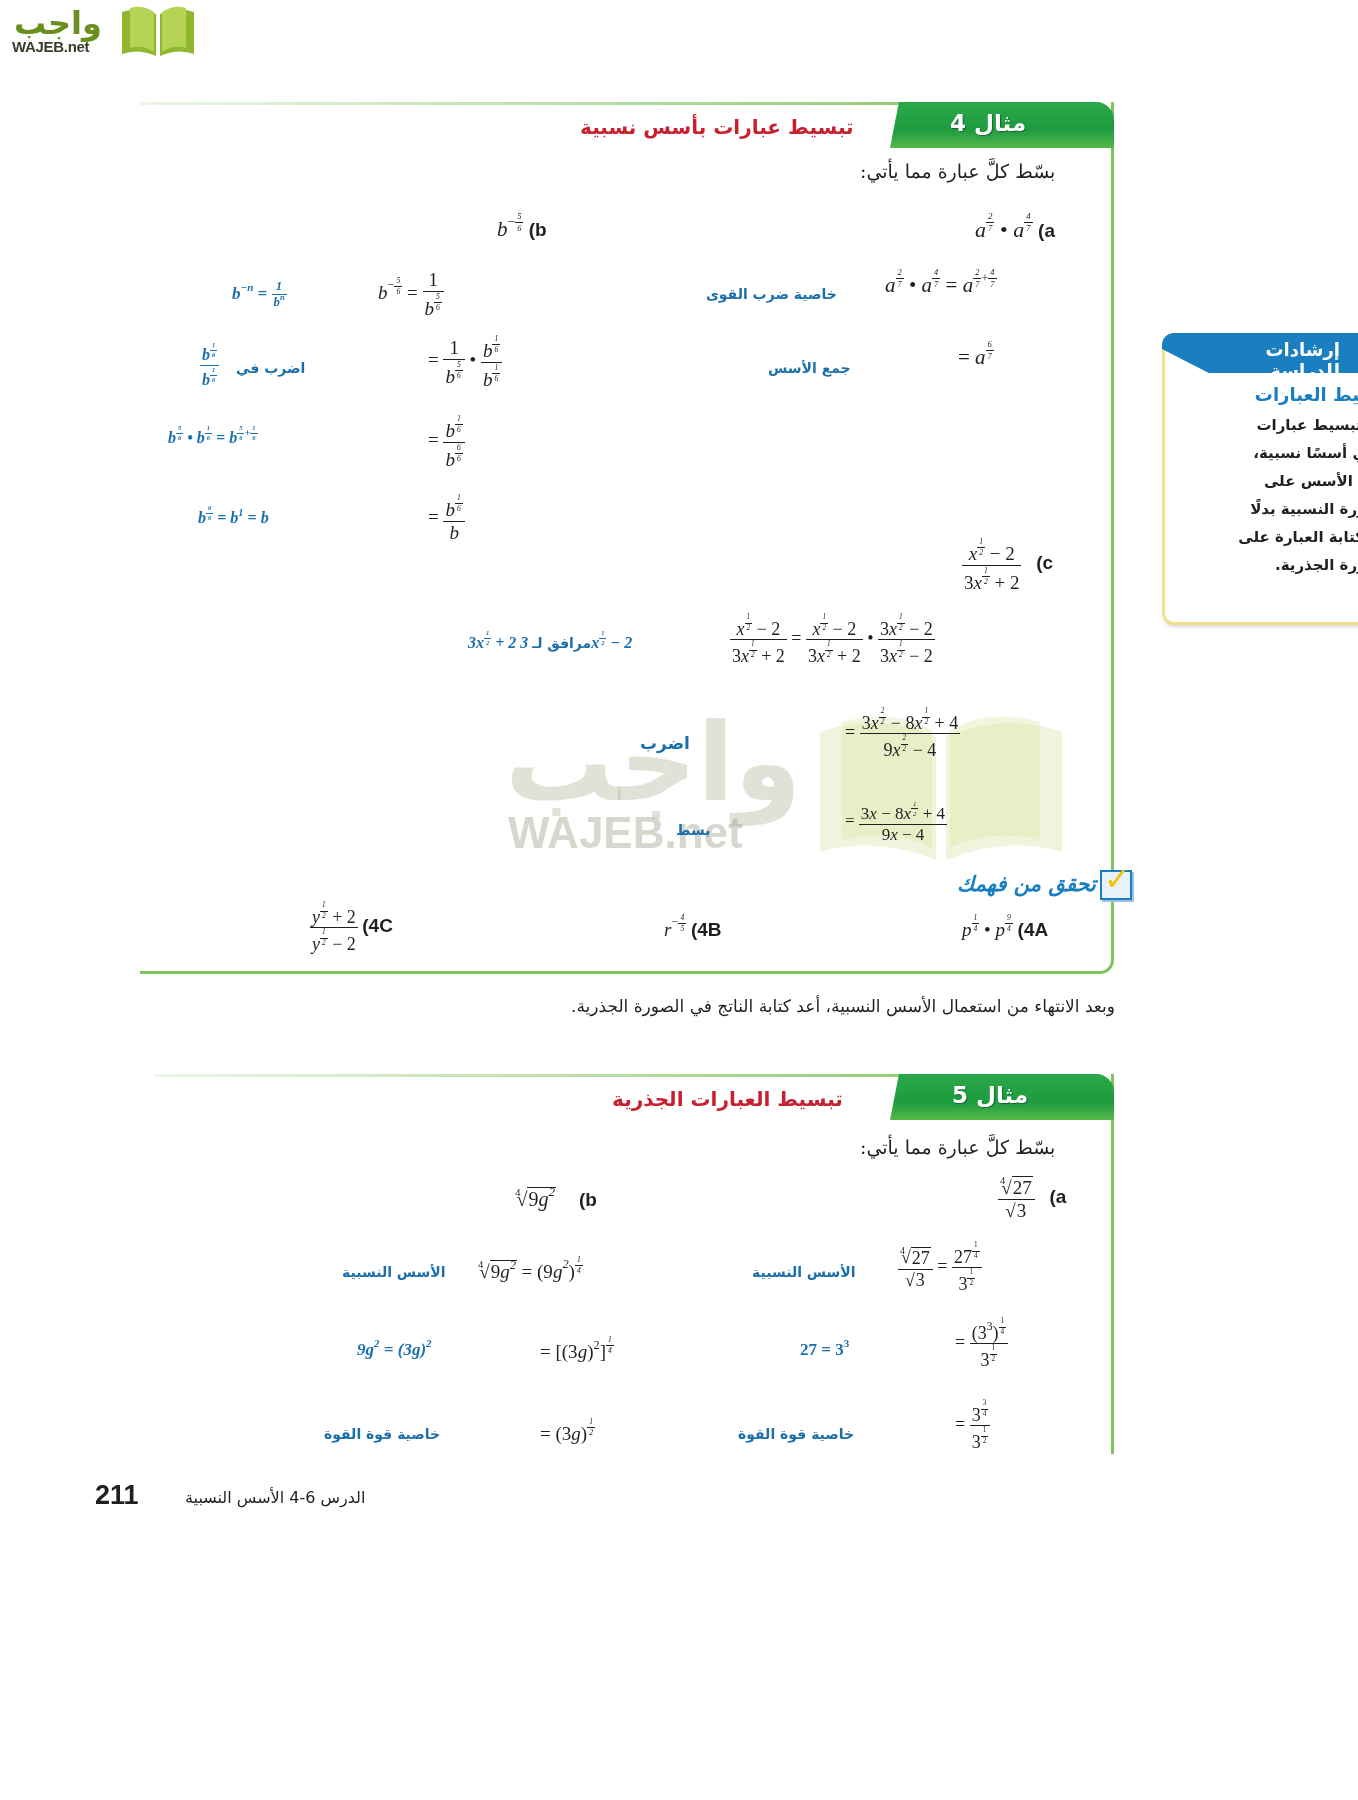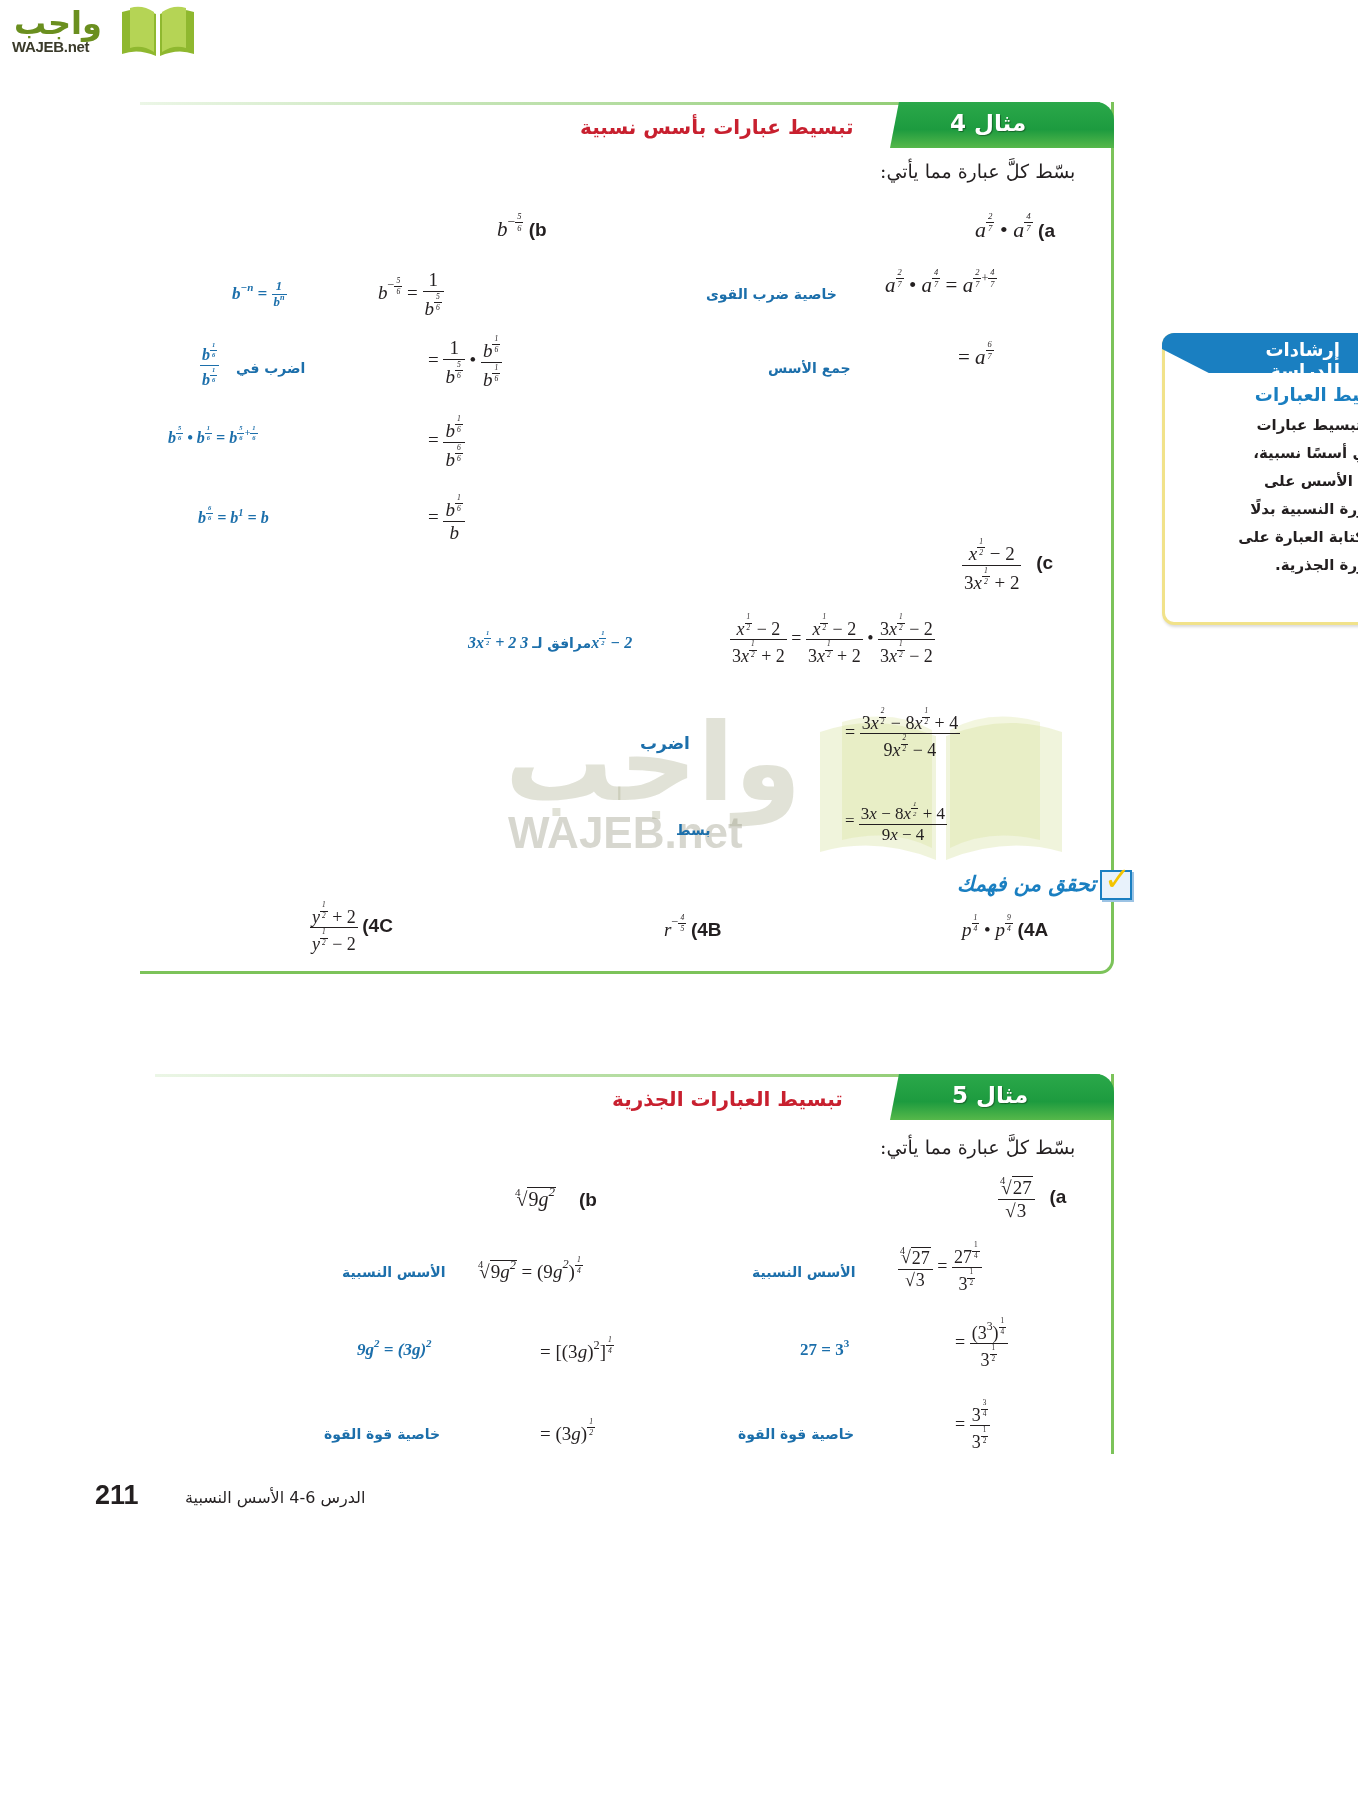--- a/index.html
+++ b/index.html
@@ -38,7 +38,7 @@
             clip-path: polygon(4% 0, 100% 0, 100% 100%, 0 100%); }
   .ex-tab-label { font-family: "DejaVu Sans", sans-serif; font-weight: bold; color: #ffffff; font-size: 23px; text-shadow: 1px 1px 1px rgba(0,0,0,0.35); }
   .ex-title { font-family: "DejaVu Sans", sans-serif; font-weight: bold; color: #c8202f; font-size: 20px; }
-  .ex-prompt { font-family: "DejaVu Serif", serif; font-size: 19px; color: #231f20; margin-left: 20px; }
+  .ex-prompt { font-family: "DejaVu Serif", serif; font-size: 19px; color: #231f20; }
 
   
   .tip { left: 1162px; top: 333px; width: 260px; height: 292px; border: 3px solid #f1e28a; border-radius: 12px; background: #fff; box-shadow: 1px 2px 3px rgba(0,0,0,0.15); }

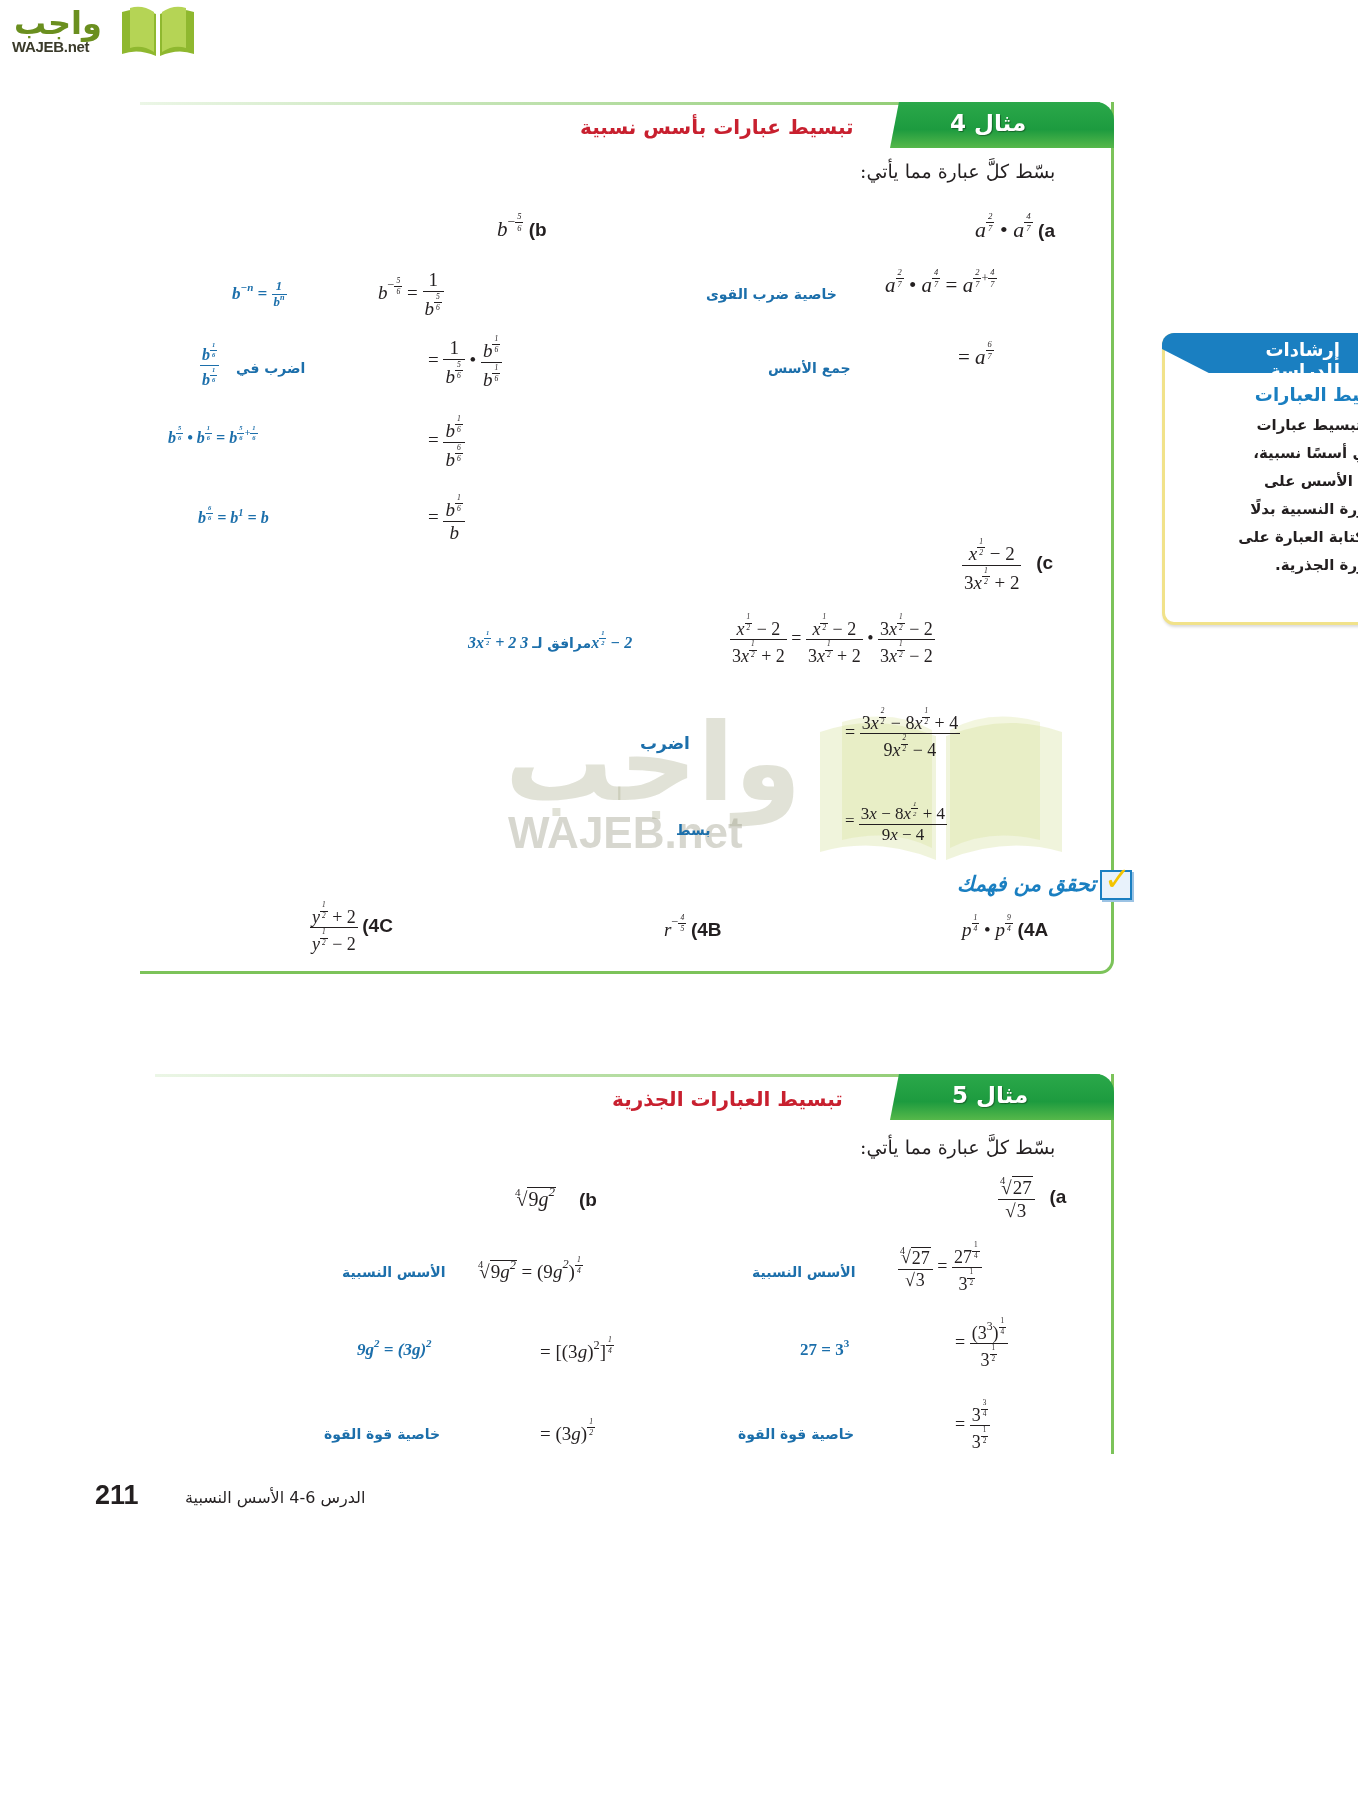--- a/index.html
+++ b/index.html
@@ -446,6 +446,7 @@
 </div>
 
 <div class="abs para rtl" style="left:100px; top:990px; width:1015px; text-align:right;">
+  <div>وبعد الانتهاء من استعمال الأسس النسبية، أعد كتابة الناتج في الصورة الجذرية.</div>
 </div>
 
 <div class="abs ex-topline" style="left:155px; top:1074px; width:945px;"></div>

